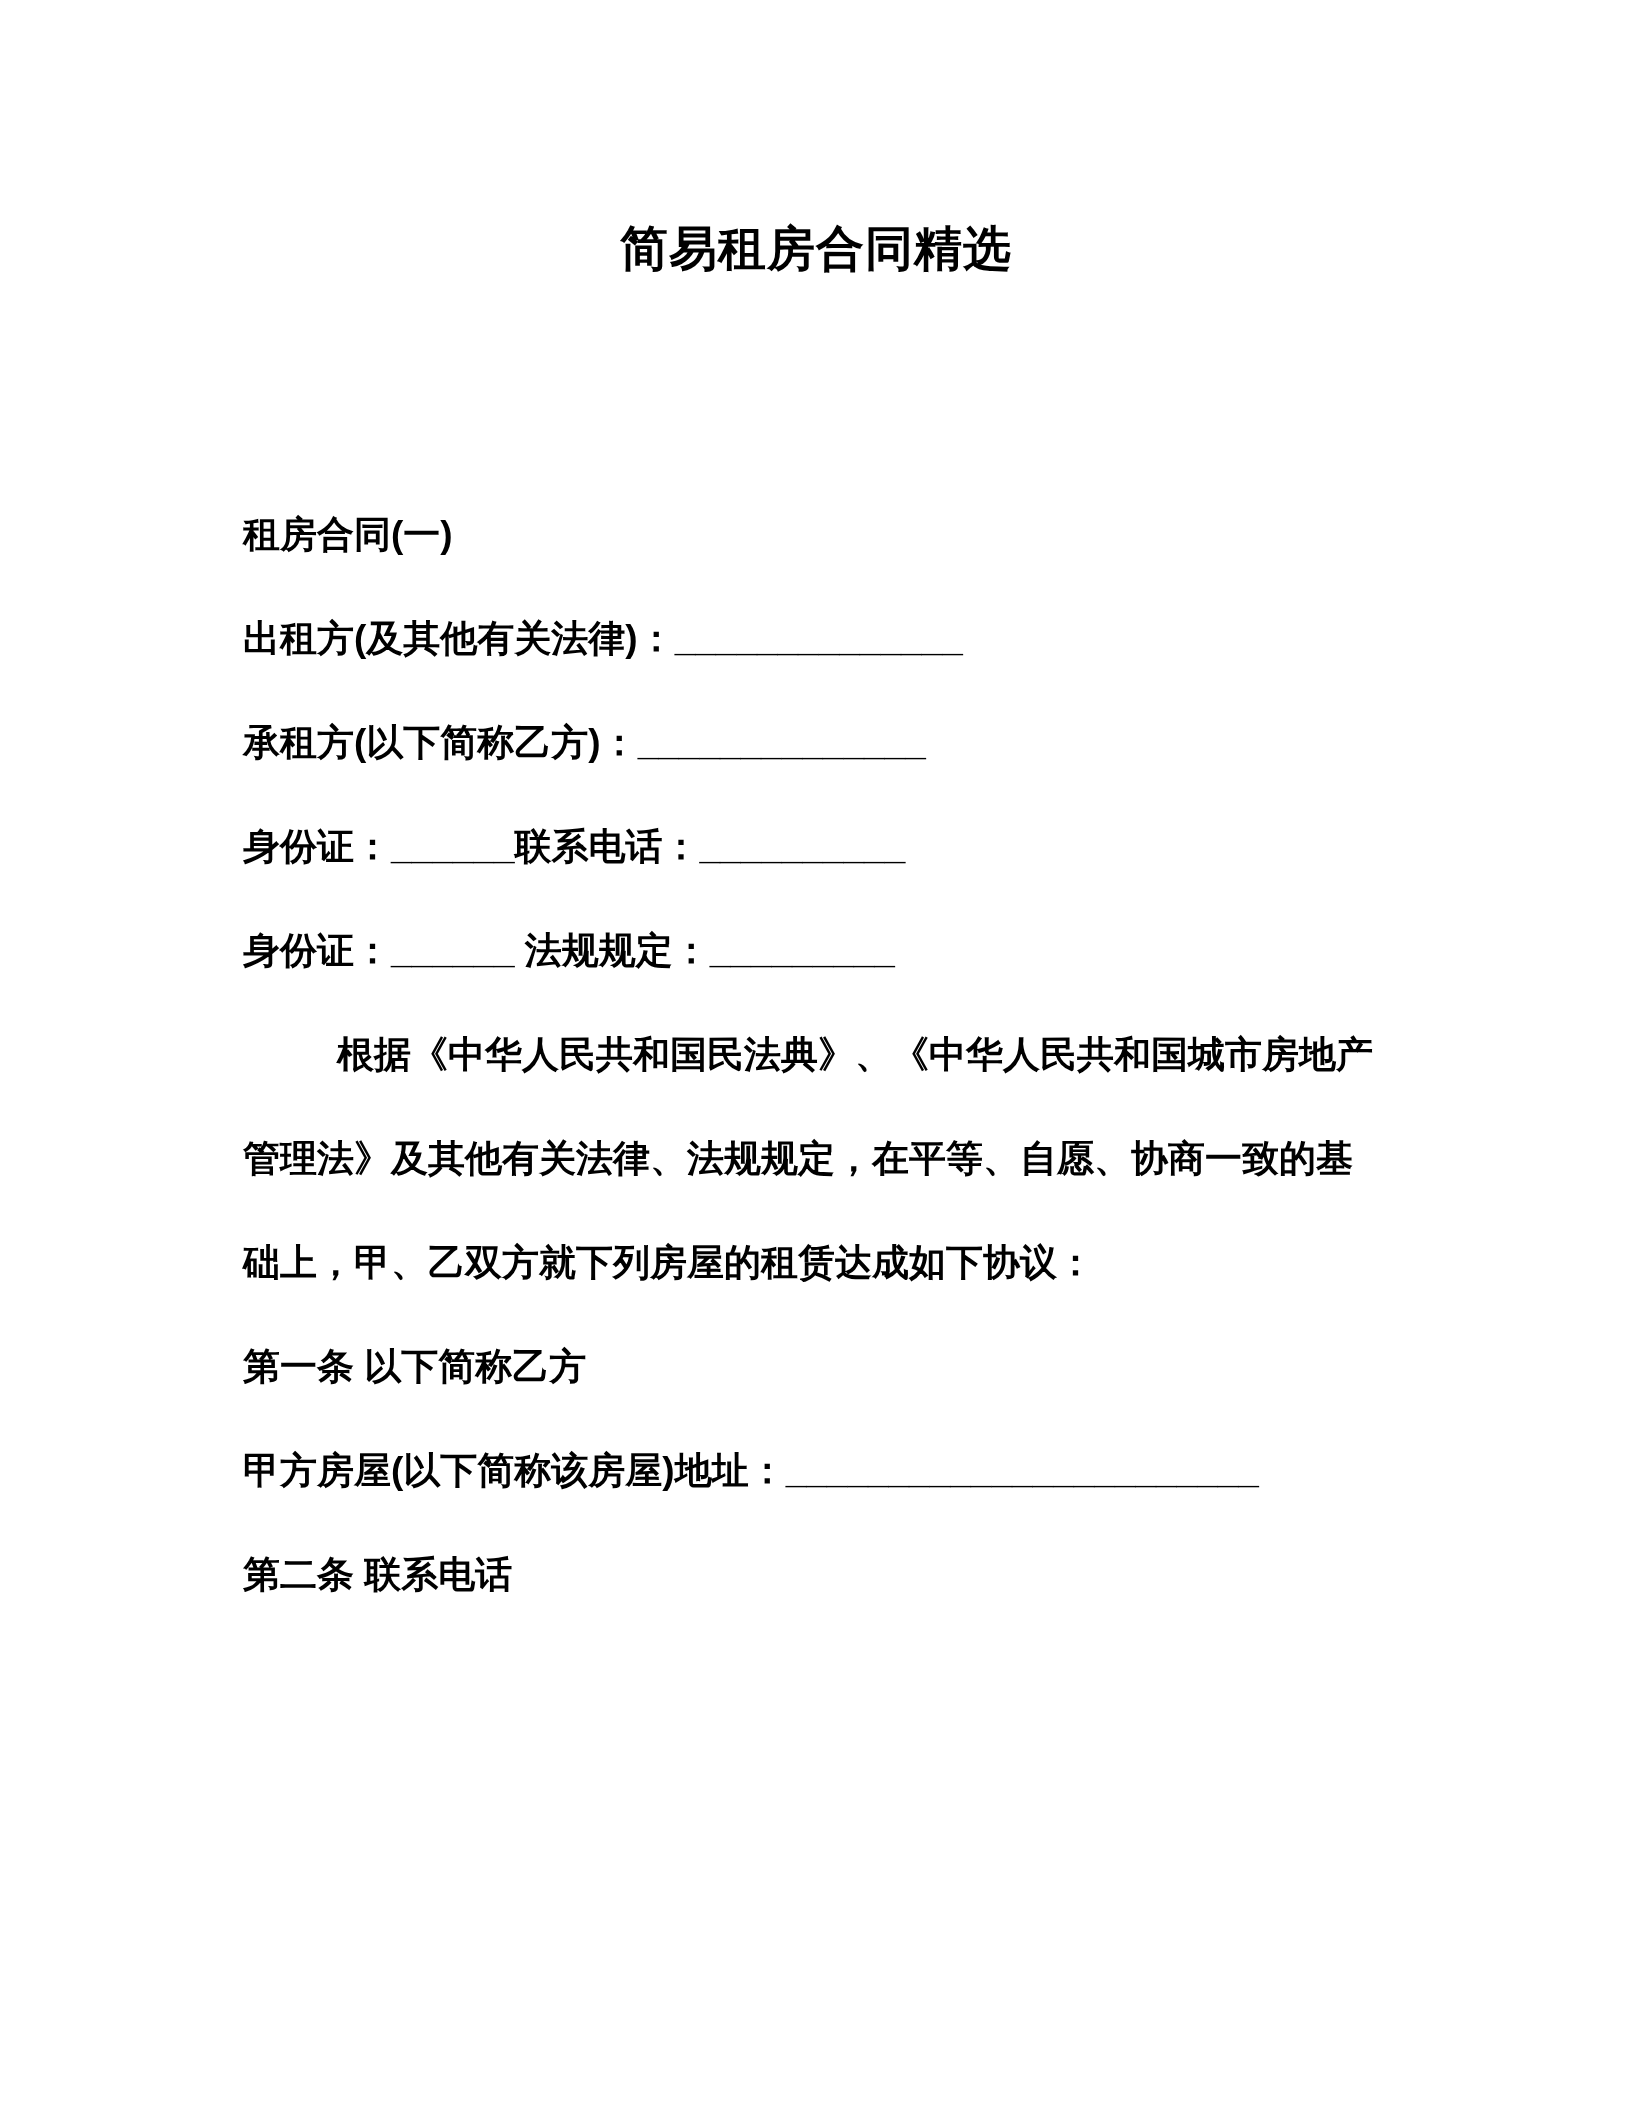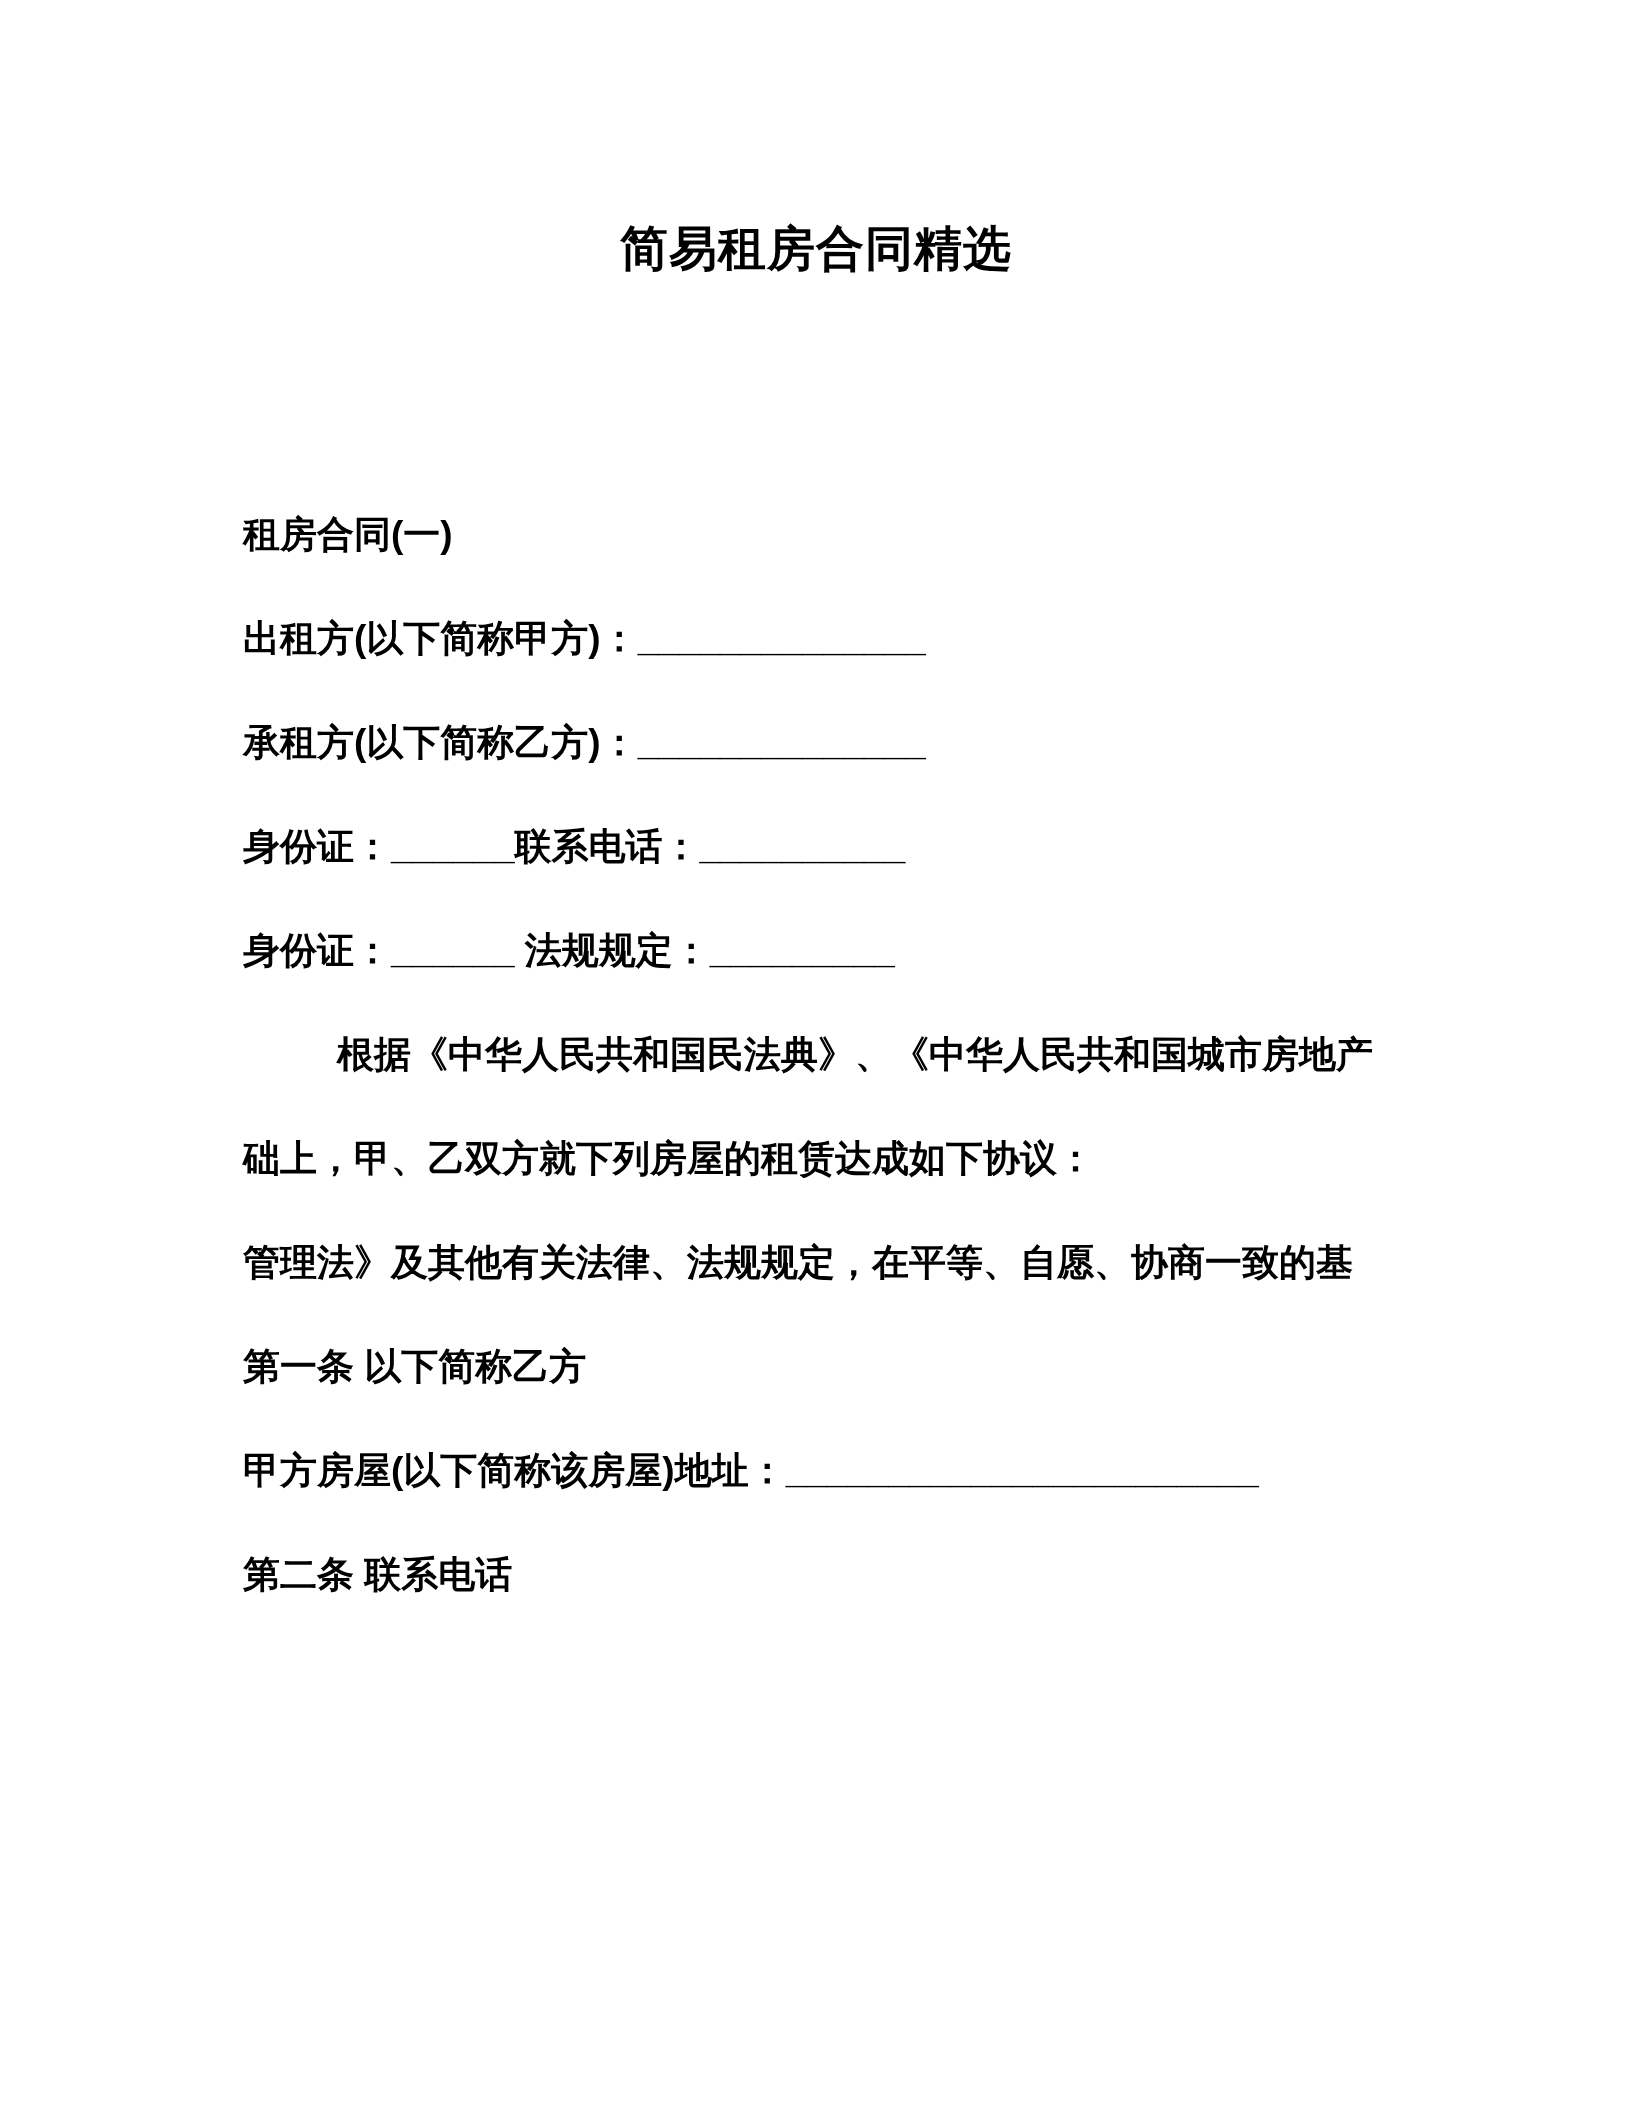--- a/index.html
+++ b/index.html
@@ -56,7 +56,7 @@
   <div class="content">
     <p class="line">租房合同(一)</p>
 
-    <p class="line">出租方(以下简称甲方)：______________</p>
+    <p class="line">出租方(及其他有关法律)：______________</p>
 
     <p class="line">承租方(以下简称乙方)：______________</p>
 

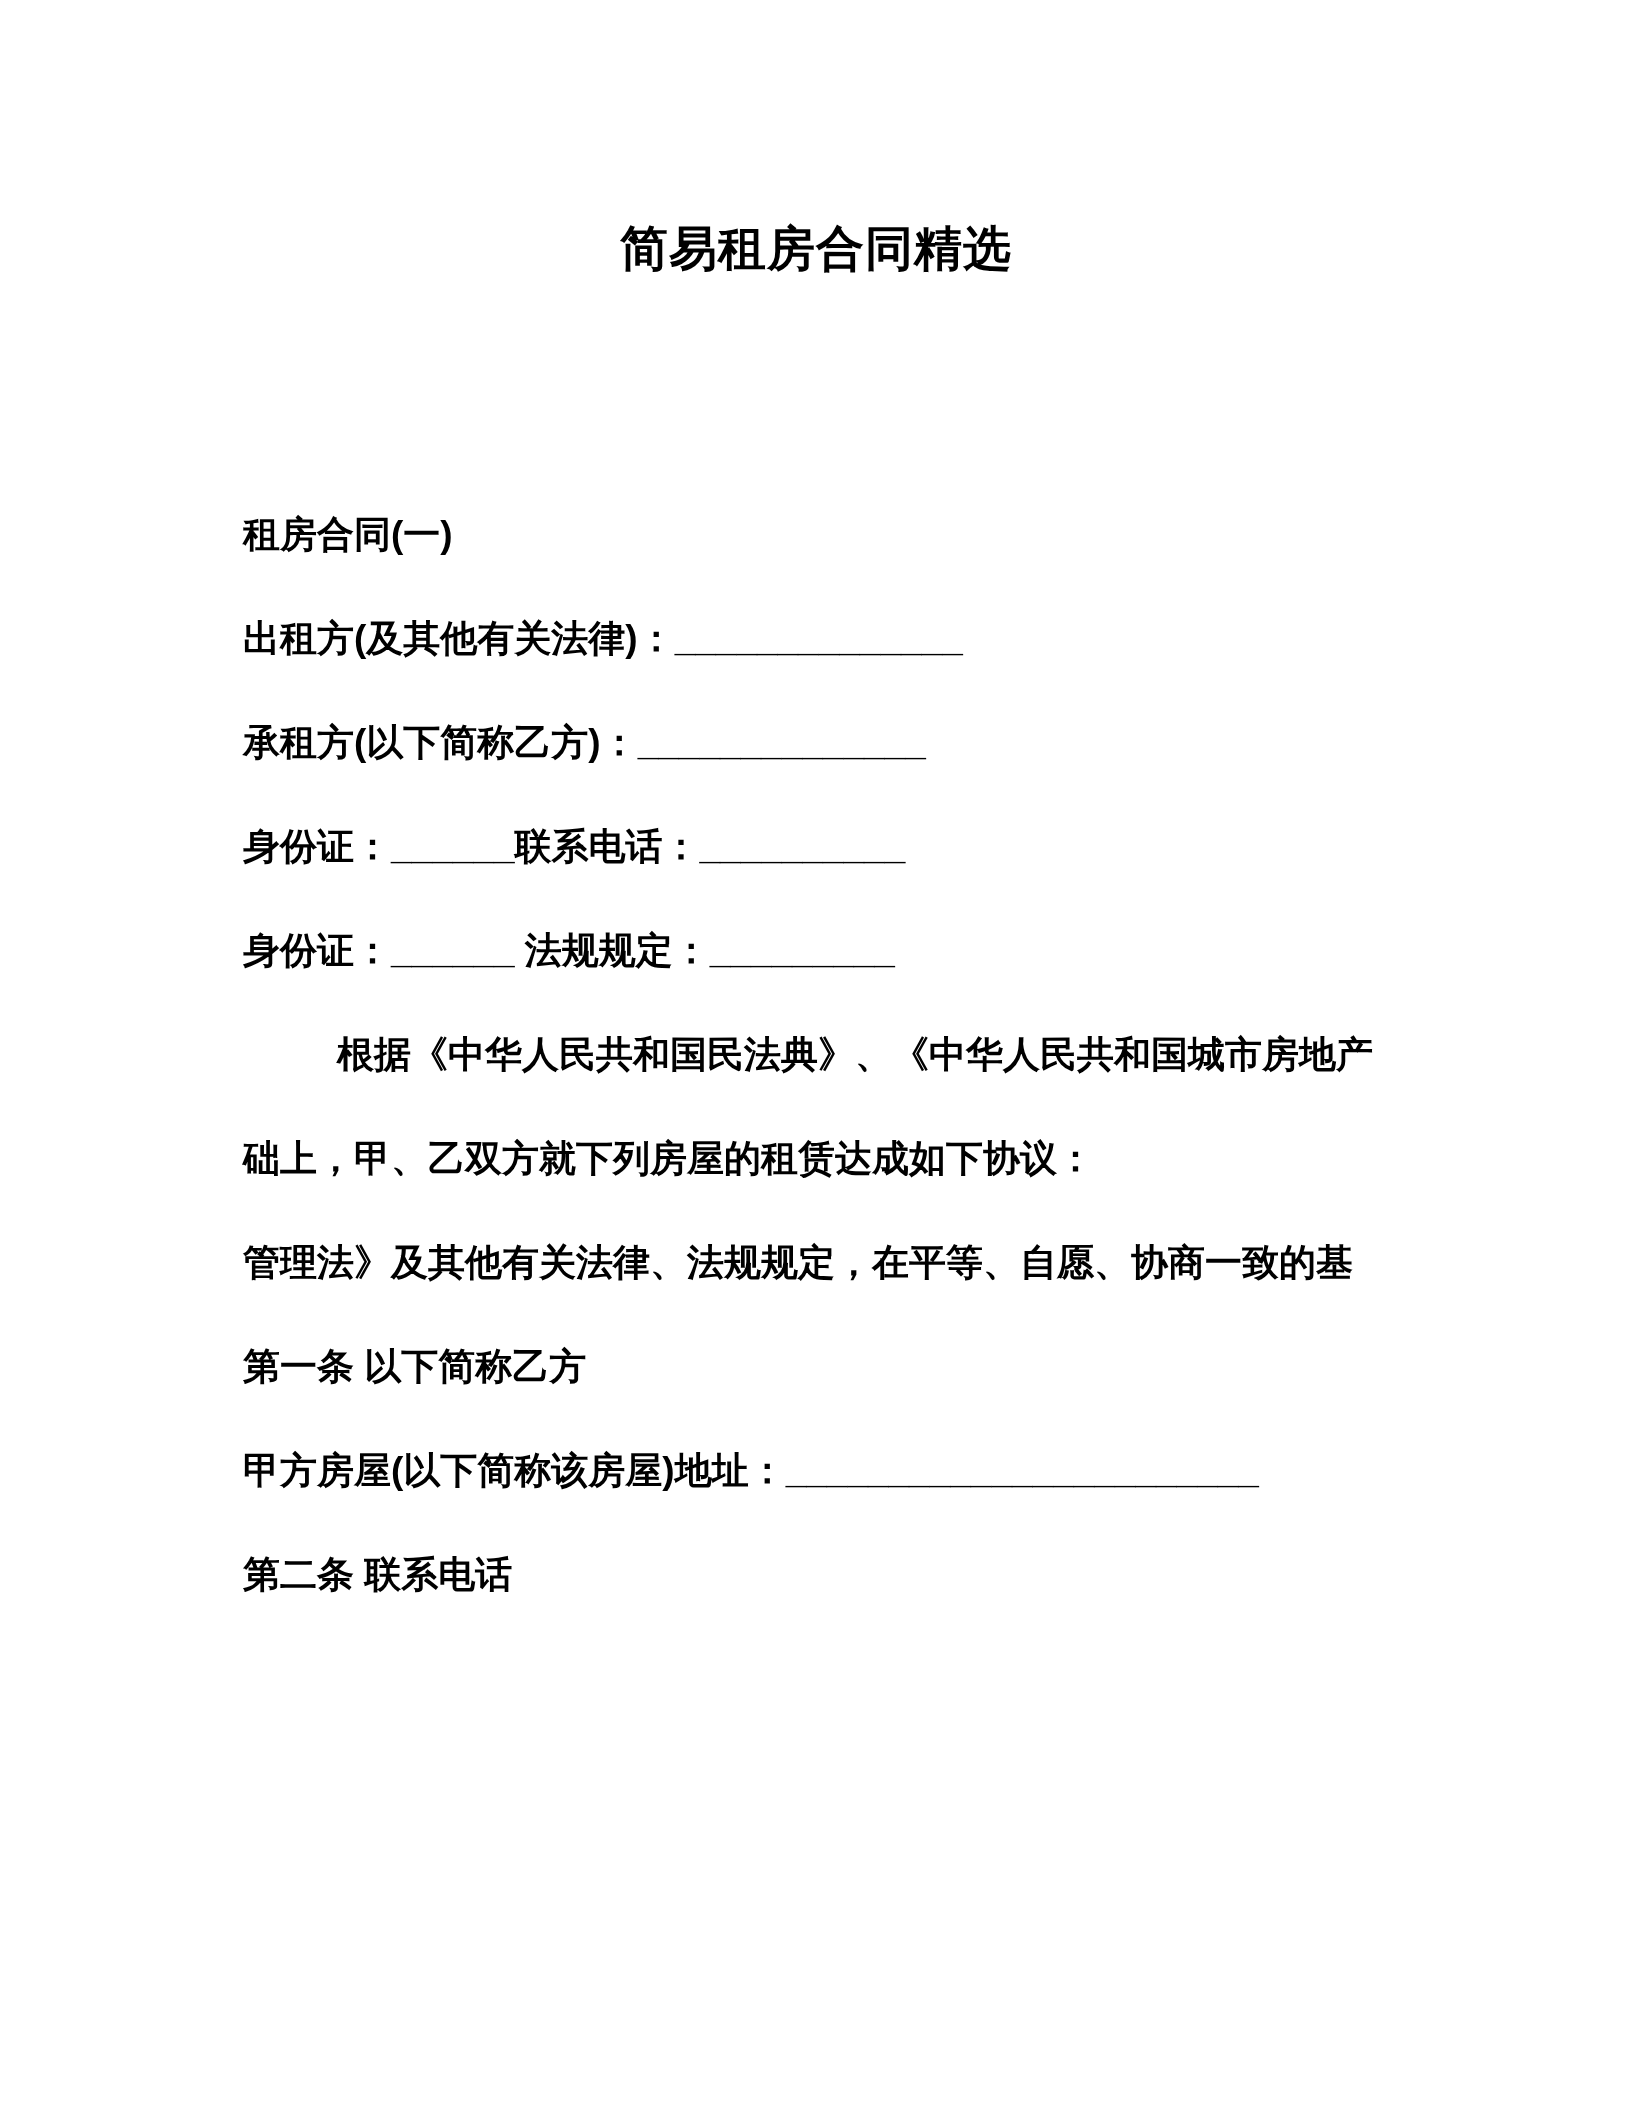--- a/index.html
+++ b/index.html
@@ -66,8 +66,8 @@
 
     <div>
       <p class="line indent">根据《中华人民共和国民法典》、《中华人民共和国城市房地产</p>
+      <p class="line">管理法》及其他有关法律、法规规定，在平等、自愿、协商一致的基</p>
       <p class="line">础上，甲、乙双方就下列房屋的租赁达成如下协议：</p>
-      <p class="line">管理法》及其他有关法律、法规规定，在平等、自愿、协商一致的基</p>
     </div>
 
     <p class="line">第一条 以下简称乙方</p>

